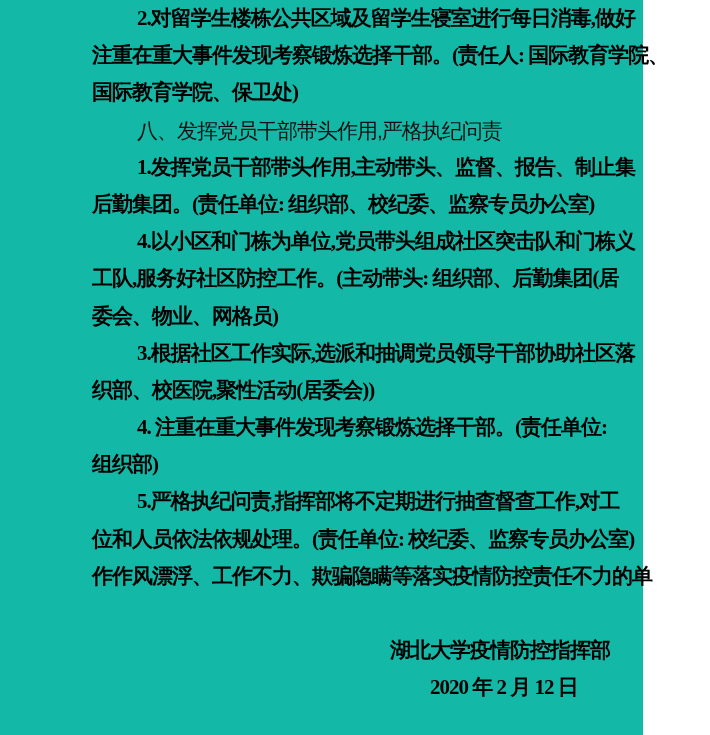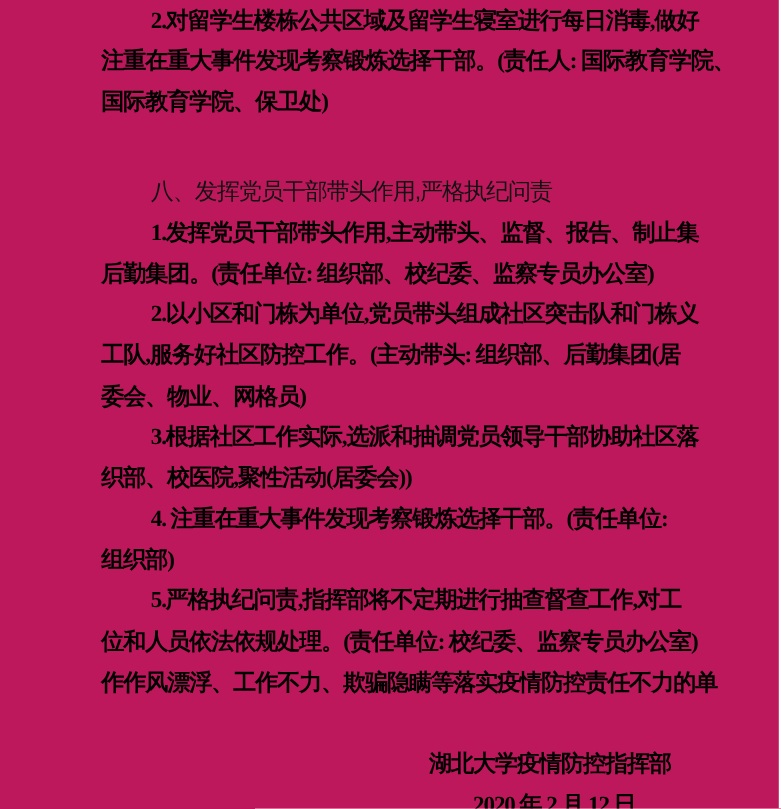--- a/index.html
+++ b/index.html
@@ -14,9 +14,9 @@
   }
   .page {
     position: relative;
-    width: 708px;
+    width: 643px;
     height: 735px;
-    background: #be185d;
+    background: #14b8a6;
     text-decoration: underline;
   }
   .doc {

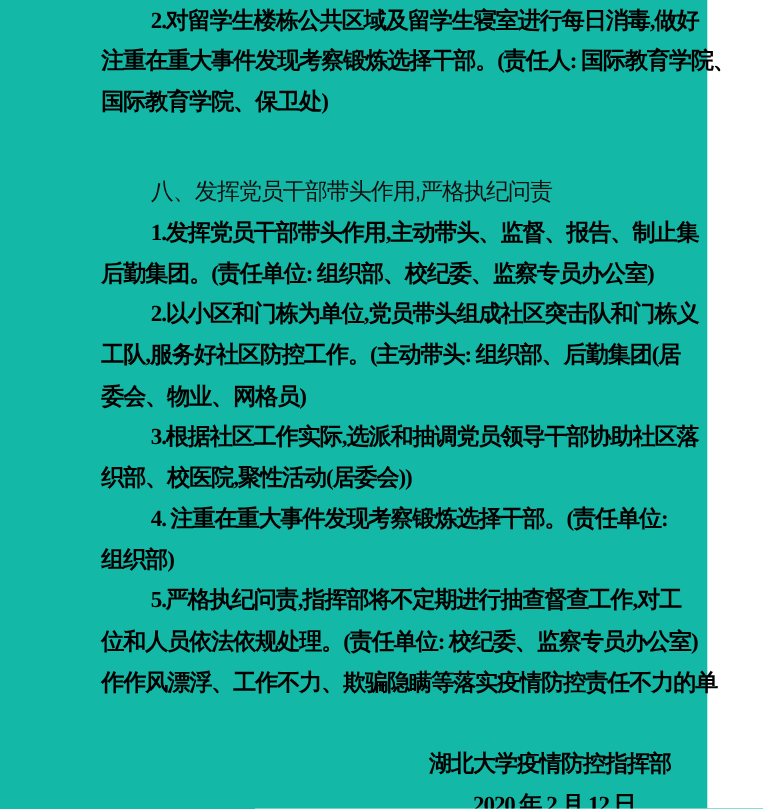--- a/index.html
+++ b/index.html
@@ -42,7 +42,6 @@
     font-family: "Liberation Sans", "DejaVu Sans", sans-serif;
     font-weight: 400;
     color: #111111;
-    margin-top: 44px;
   }
   .spacer {
     height: 37.2px;

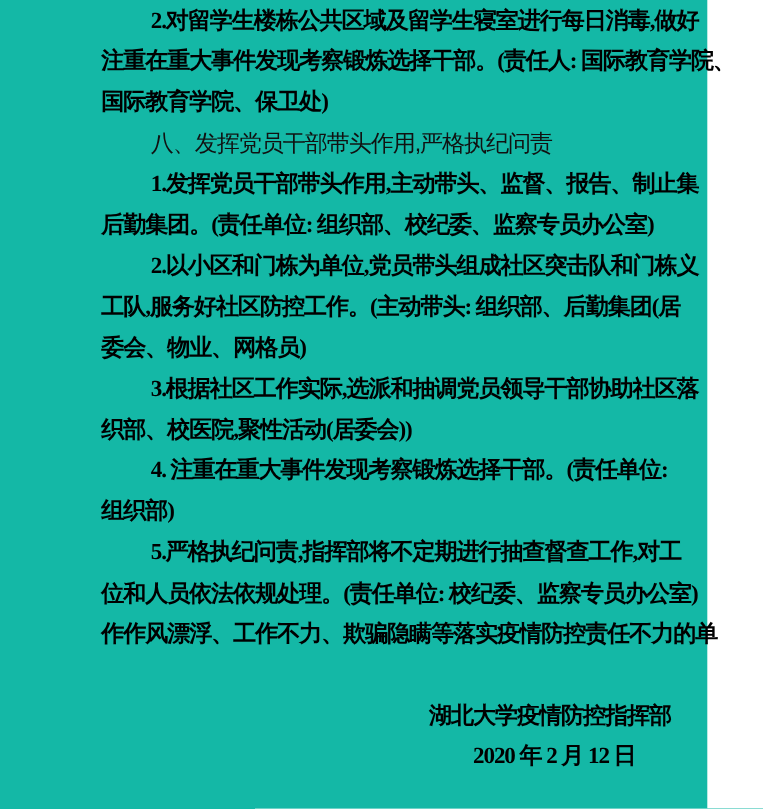--- a/index.html
+++ b/index.html
@@ -64,7 +64,7 @@
     <div class="line indent heading">八、发挥党员干部带头作用,严格执纪问责</div>
     <div class="line indent">1.发挥党员干部带头作用,主动带头、监督、报告、制止集</div>
     <div class="line">后勤集团。(责任单位: 组织部、校纪委、监察专员办公室)</div>
-    <div class="line indent">2.以小区和门栋为单位,党员带头组成社区突击队和门栋义</div>
+    <div class="line indent">4.以小区和门栋为单位,党员带头组成社区突击队和门栋义</div>
     <div class="line">工队,服务好社区防控工作。(主动带头: 组织部、后勤集团(居</div>
     <div class="line">委会、物业、网格员)</div>
     <div class="line indent">3.根据社区工作实际,选派和抽调党员领导干部协助社区落</div>

